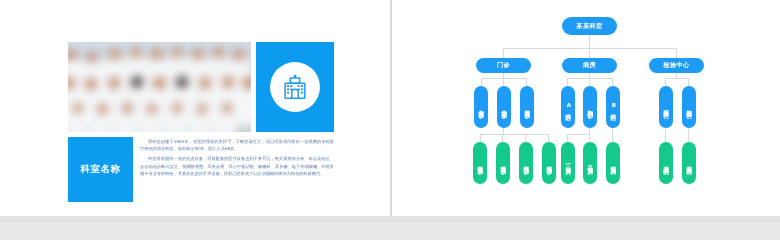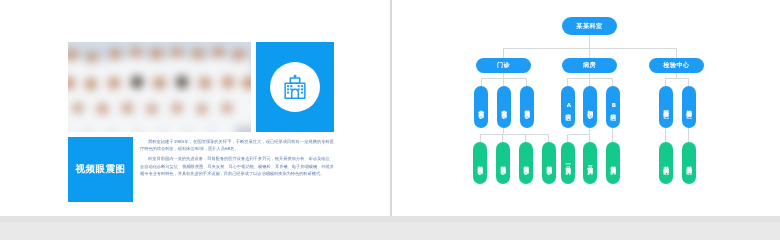--- a/index.html
+++ b/index.html
@@ -144,7 +144,7 @@
     </div>
 
     <div class="title-block">
-      <span>视频眼震图</span>
+      <span>科室名称</span>
     </div>
 
     <div class="body-copy">

